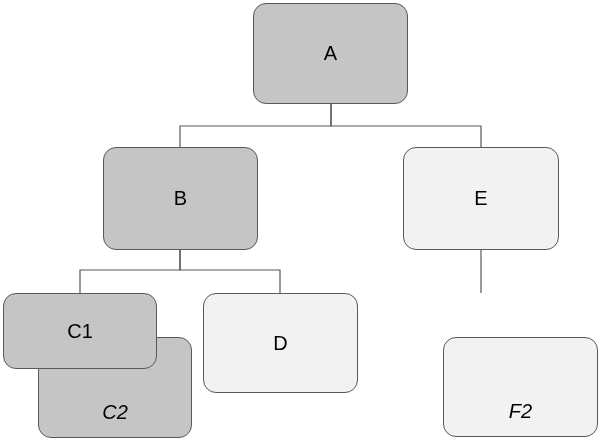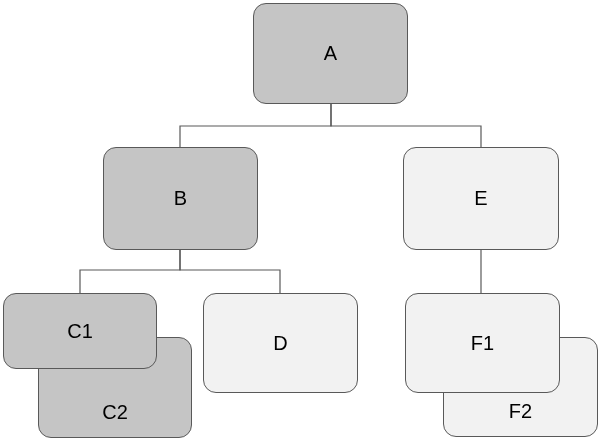--- a/index.html
+++ b/index.html
@@ -96,9 +96,6 @@
     <span class="node-label">F2</span>
   </div>
 
-  <div class="node light node-f1">
-    <span class="node-label">F1</span>
-  </div>
 
 </div>
 

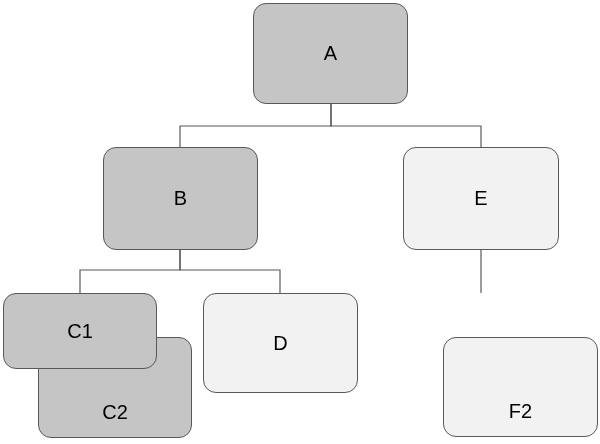--- a/index.html
+++ b/index.html
@@ -43,6 +43,7 @@
   .node.label-bottom {
     align-items: flex-end;
     padding-bottom: 13px;
+    font-style: italic;
   }
   
   .node-a  { left: 253px; top: 3px;   width: 155px; height: 101px; }

